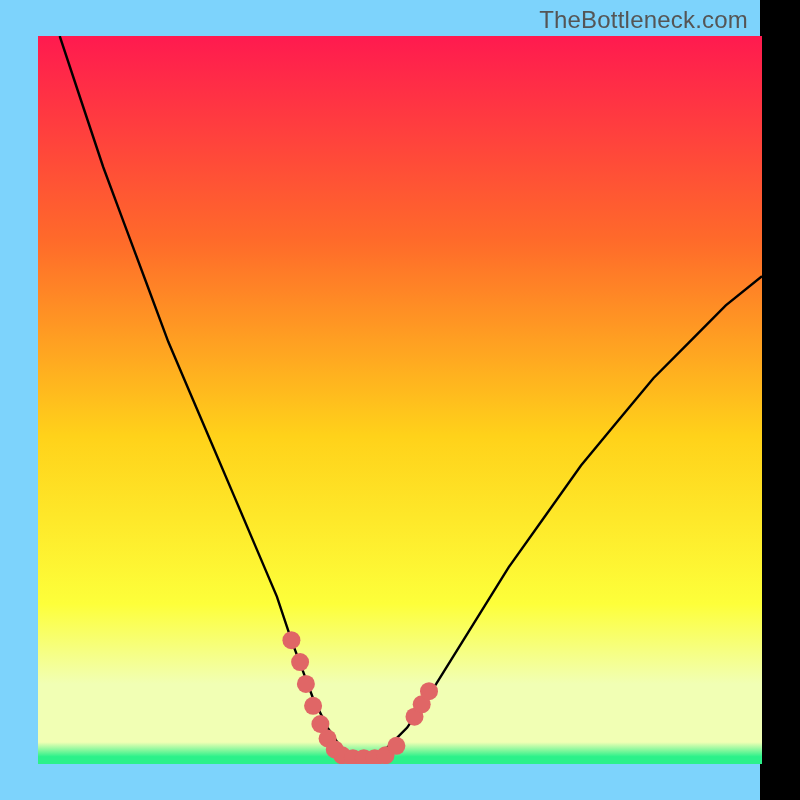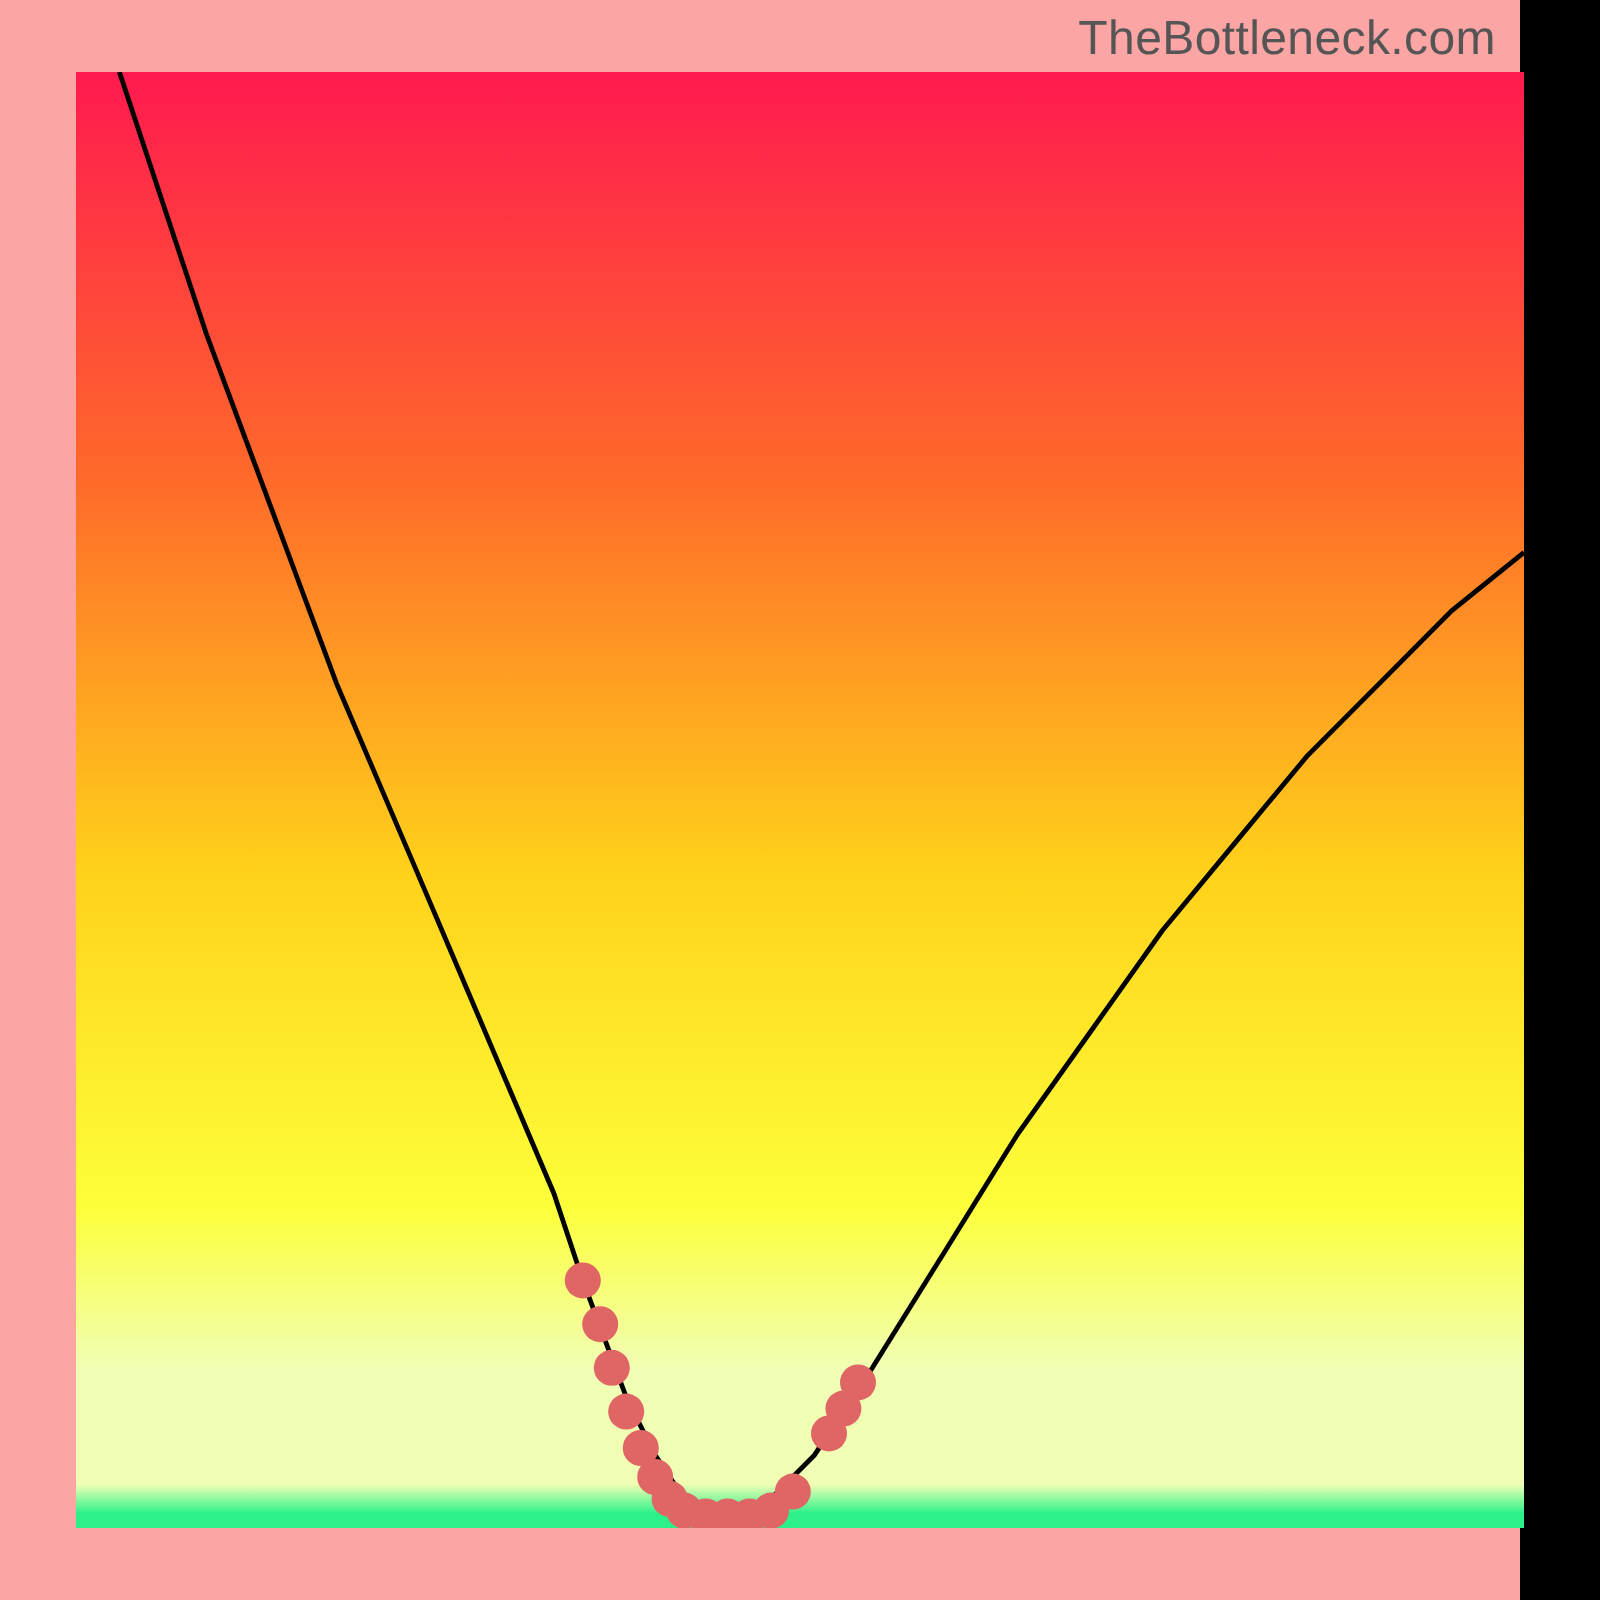--- a/index.html
+++ b/index.html
@@ -16,7 +16,7 @@
     top: 0;
     width: 760px;
     height: 800px;
-    background: #fca5a5;
+    background: #7dd3fc;
   }
   .plot {
     position: absolute;

